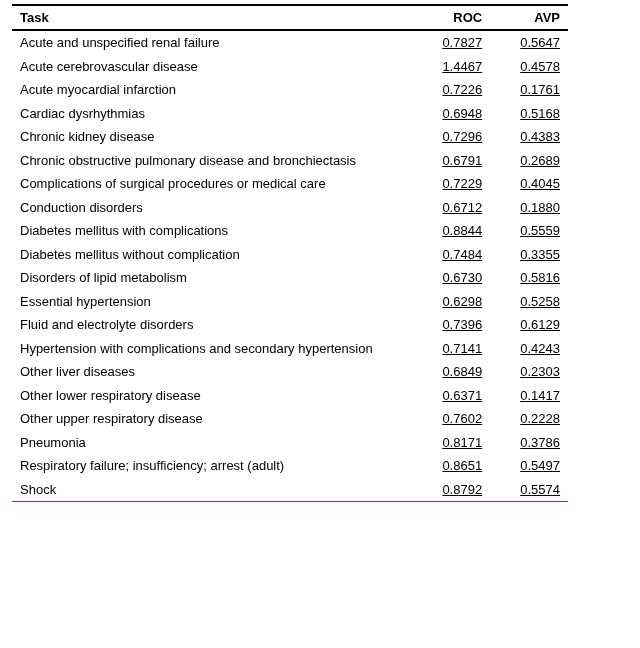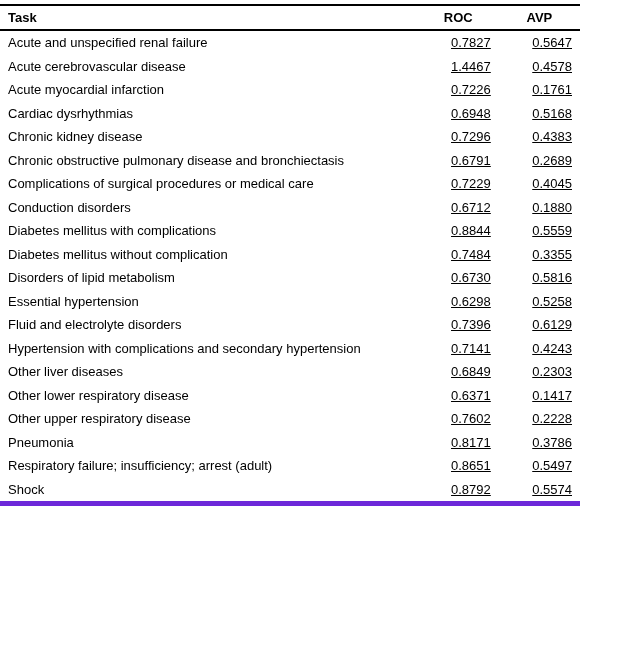--- a/index.html
+++ b/index.html
@@ -18,7 +18,7 @@
 
     .table-container {
       width: 580px;
-      padding: 4px 0;
+      padding: 4px 12px;
     }
 
     table {

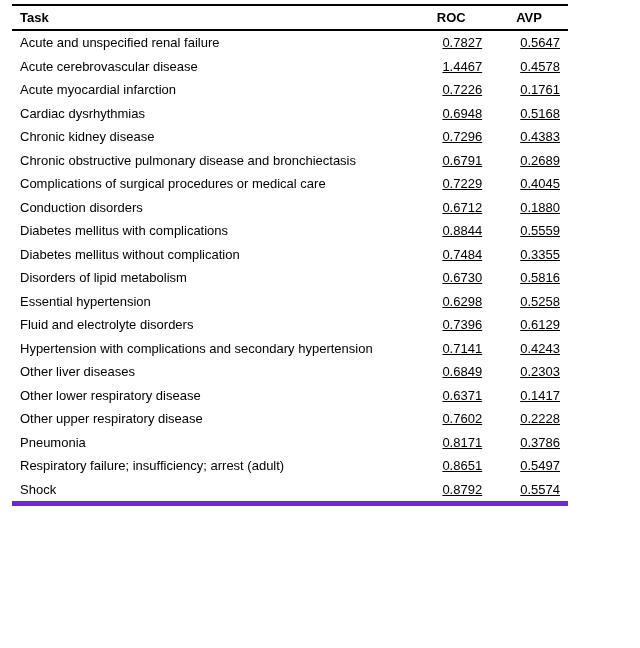--- a/index.html
+++ b/index.html
@@ -38,7 +38,7 @@
     }
 
     thead th.numeric {
-      text-align: center;
+      text-align: right;
     }
 
     tbody tr {

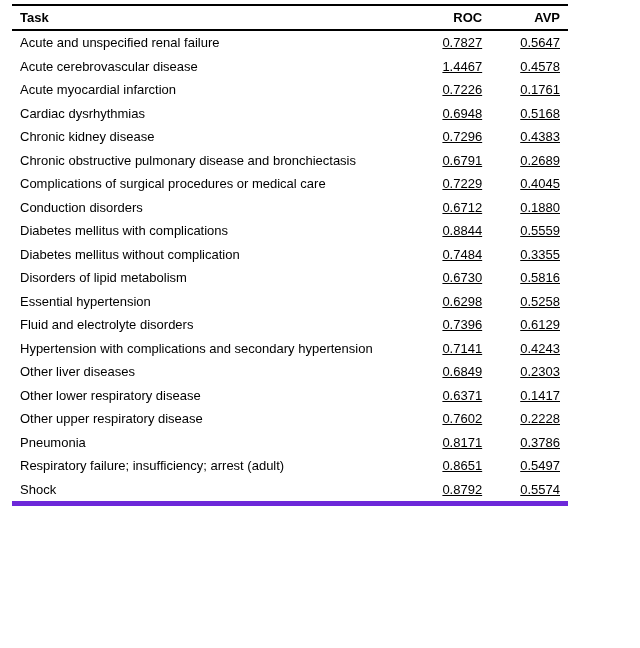--- a/index.html
+++ b/index.html
@@ -57,7 +57,7 @@
     }
 
     tbody tr:last-child {
-      border-bottom: 5px solid #6d28d9;
+      border-bottom: 1px solid #6d28d9;
     }
 
     .header-row th:first-child {

